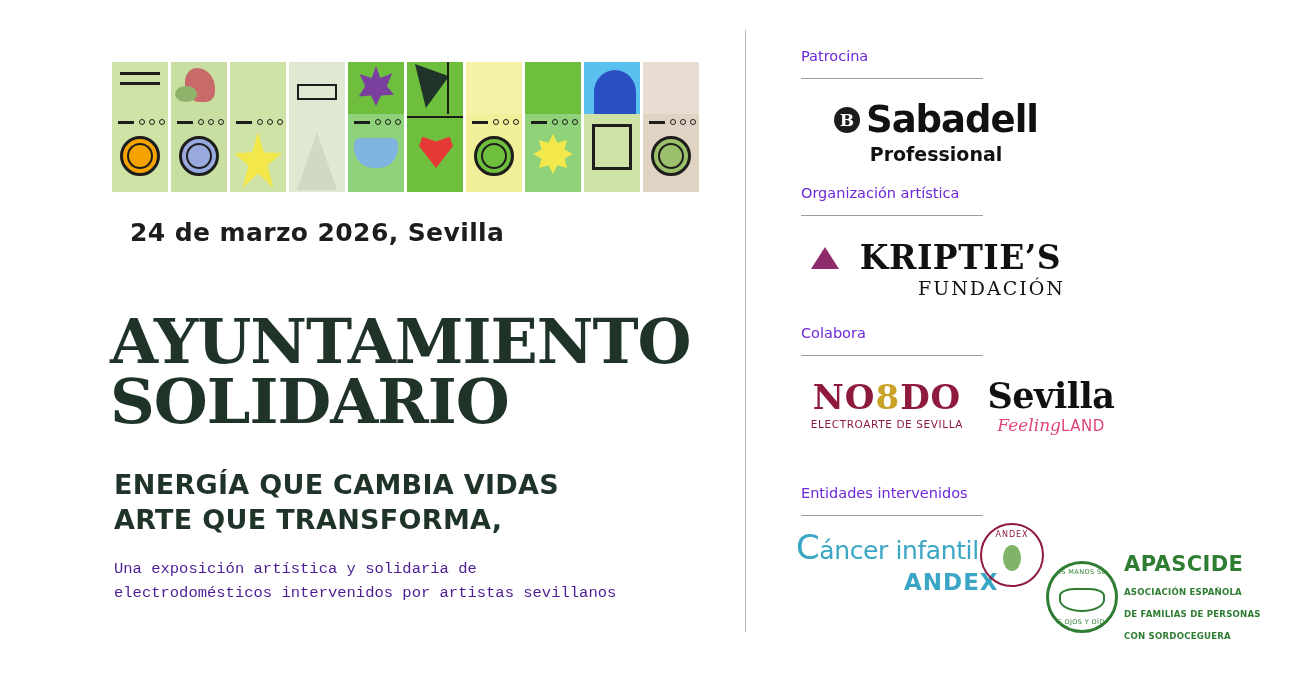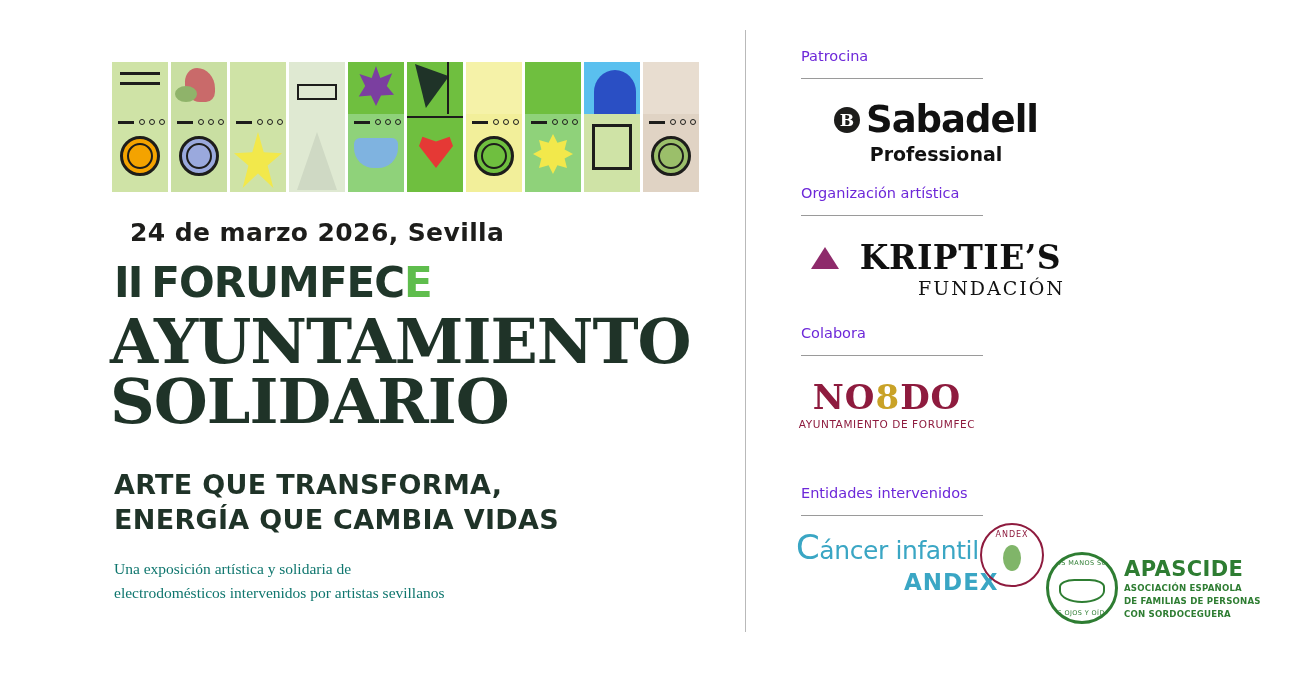--- a/index.html
+++ b/index.html
@@ -575,12 +575,6 @@
 
     <div class="date-line">24 de marzo 2026, Sevilla</div>
 
-    <div class="forum-row">
-      <span class="forum-ii">II</span>
-      <span class="forum-word">
-        <span>FORUMFEC</span><span class="accent">E</span>
-      </span>
-    </div>
 
     <div class="headline">
       <span class="l1">AYUNTAMIENTO</span>

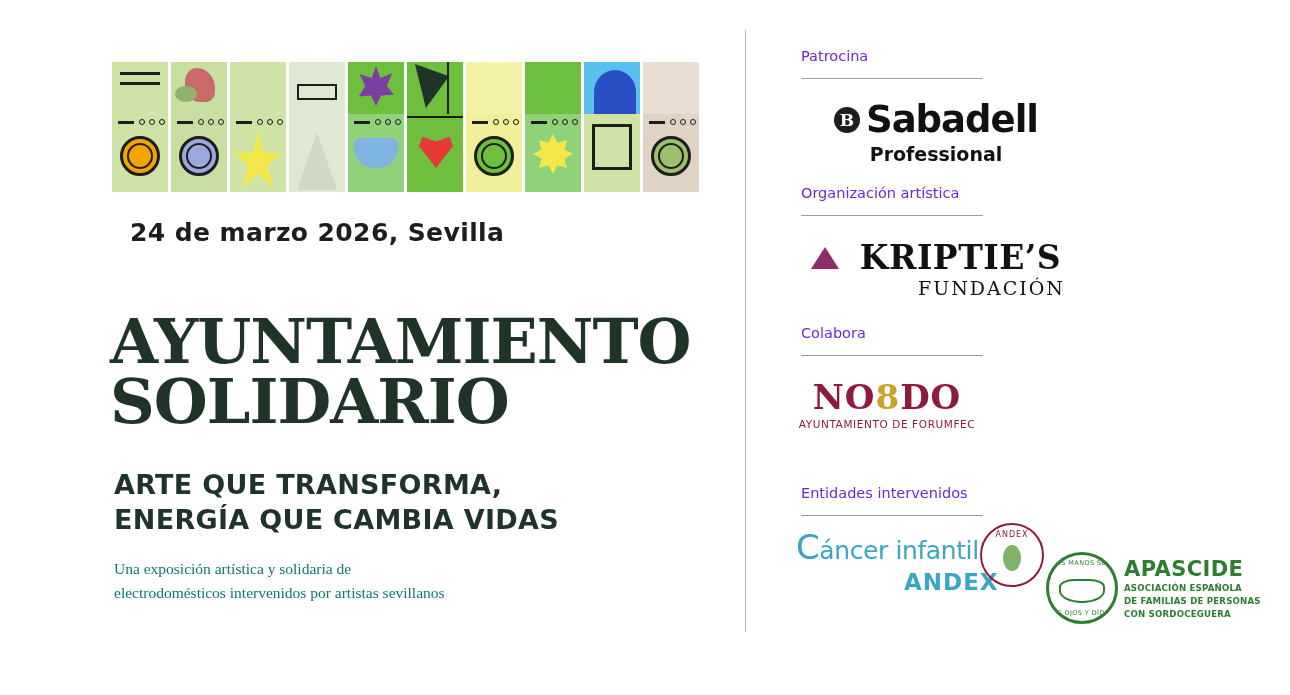--- a/index.html
+++ b/index.html
@@ -628,6 +628,12 @@
       <div class="sub">AYUNTAMIENTO DE FORUMFEC</div>
     </div>
 
+    <div class="sevilla">
+      <div class="big">Sevilla</div>
+      <div class="feel">
+        <span>Feeling</span><span class="land">LAND</span>
+      </div>
+    </div>
 
     <div class="section-label" style="left:55px; top:485px;">Entidades intervenidos</div>
     <div class="rule" style="left:55px; top:515px; width:182px;"></div>

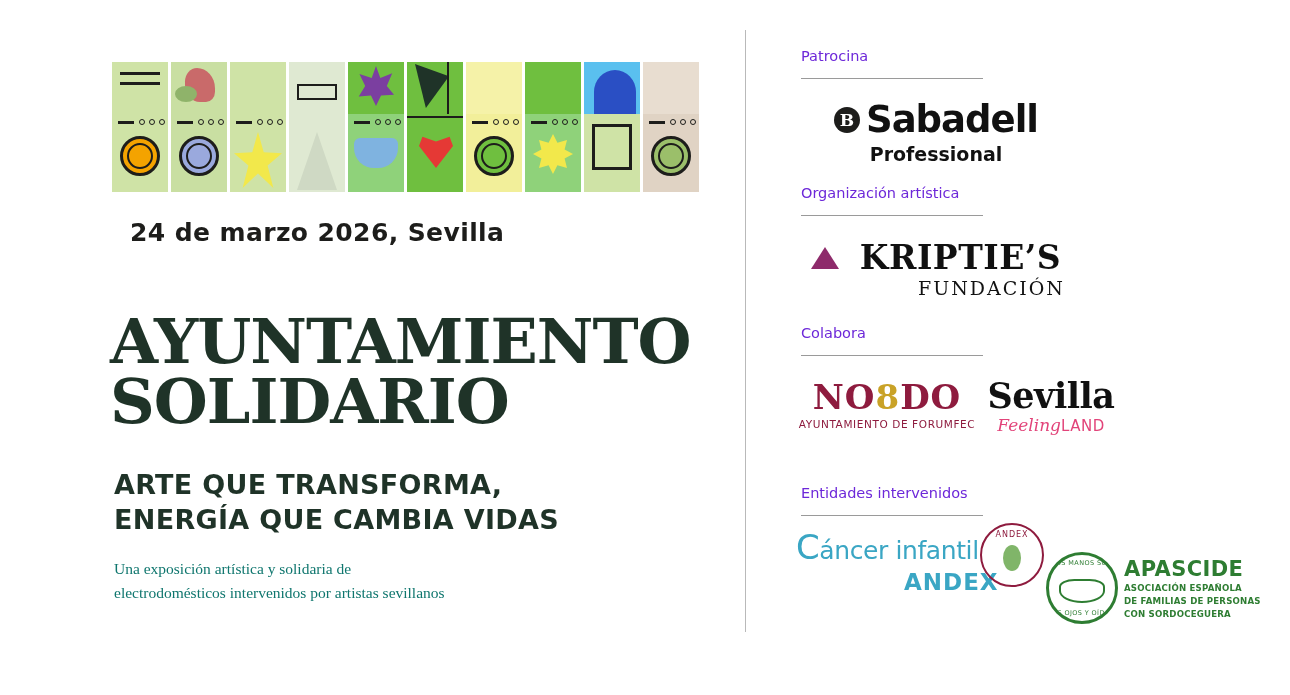--- a/index.html
+++ b/index.html
@@ -625,7 +625,7 @@
       <div class="big">
         <span>NO</span><span class="knot">8</span><span>DO</span>
       </div>
-      <div class="sub">AYUNTAMIENTO DE FORUMFEC</div>
+      <div class="sub">ELECTROARTE DE SEVILLA</div>
     </div>
 
     <div class="sevilla">

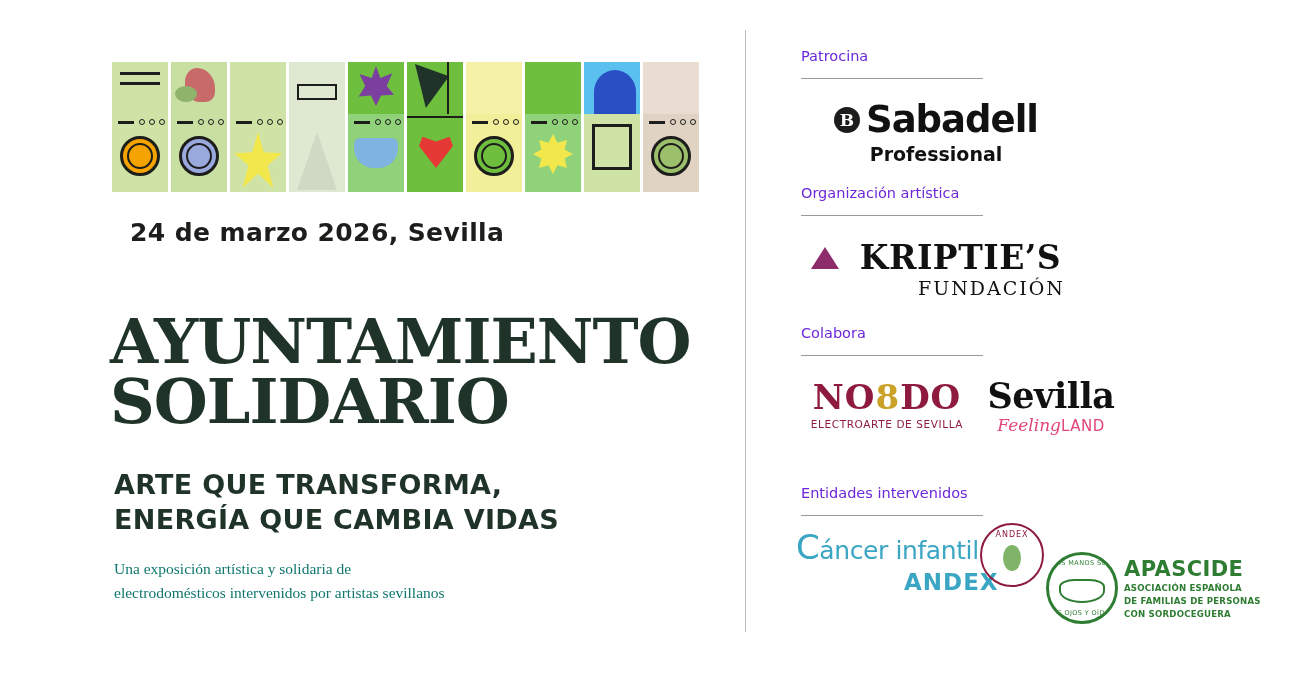--- a/index.html
+++ b/index.html
@@ -582,8 +582,8 @@
     </div>
 
     <div class="subhead">
+      <div>ENERGÍA QUE CAMBIA VIDAS</div>
       <div>ARTE QUE TRANSFORMA,</div>
-      <div>ENERGÍA QUE CAMBIA VIDAS</div>
     </div>
 
     <div class="blurb">

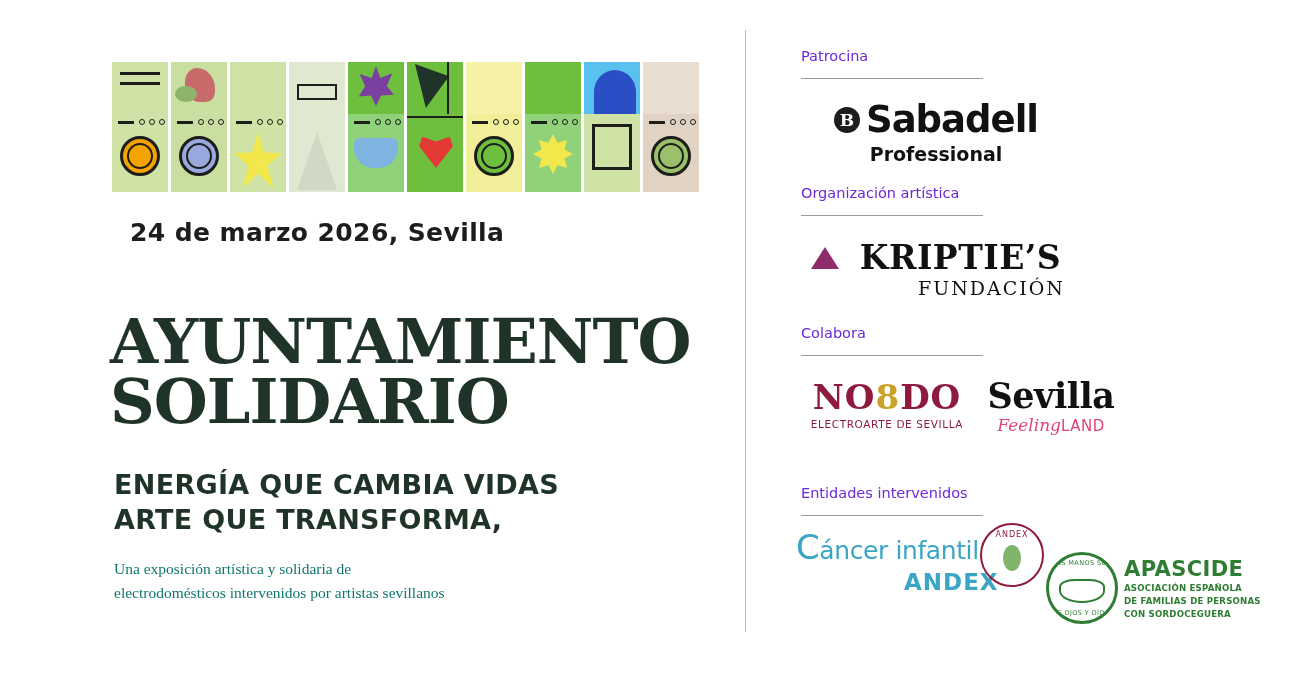--- a/index.html
+++ b/index.html
@@ -162,10 +162,10 @@
     position: absolute;
     left: 114px;
     top: 557px;
-    font-family: Liberation Serif, serif;
+    font-family: Liberation Mono, monospace;
     font-size: 15.5px;
     line-height: 1.55;
-    color: #0f766e;
+    color: #4c1d95;
   }
 
   

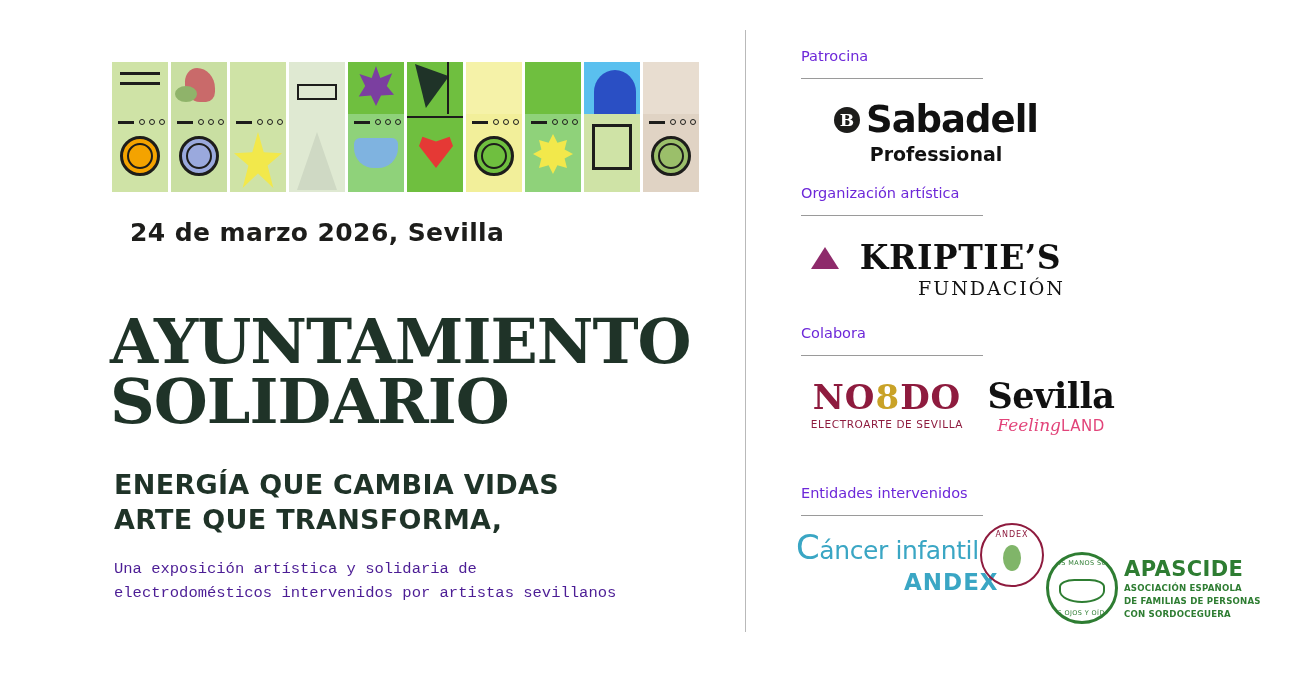--- a/index.html
+++ b/index.html
@@ -443,7 +443,7 @@
     font-weight: bold;
     color: #2e7d32;
     letter-spacing: 0.2px;
-    margin-top: 3px;
+    margin-top: 12px;
   }
 </style>
 </head>

